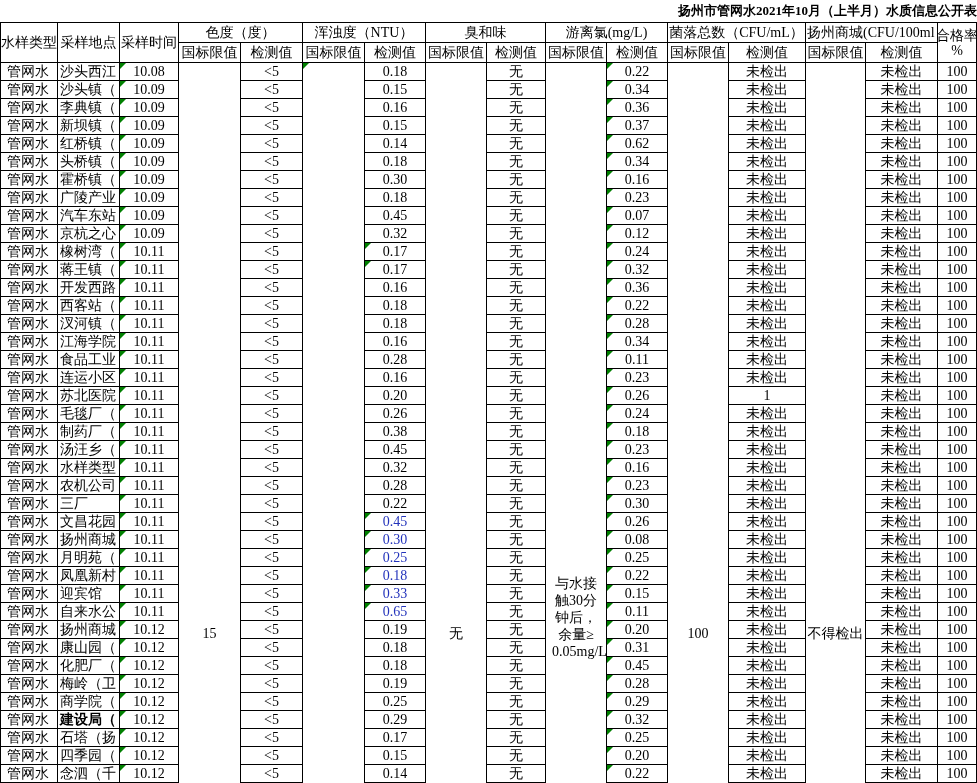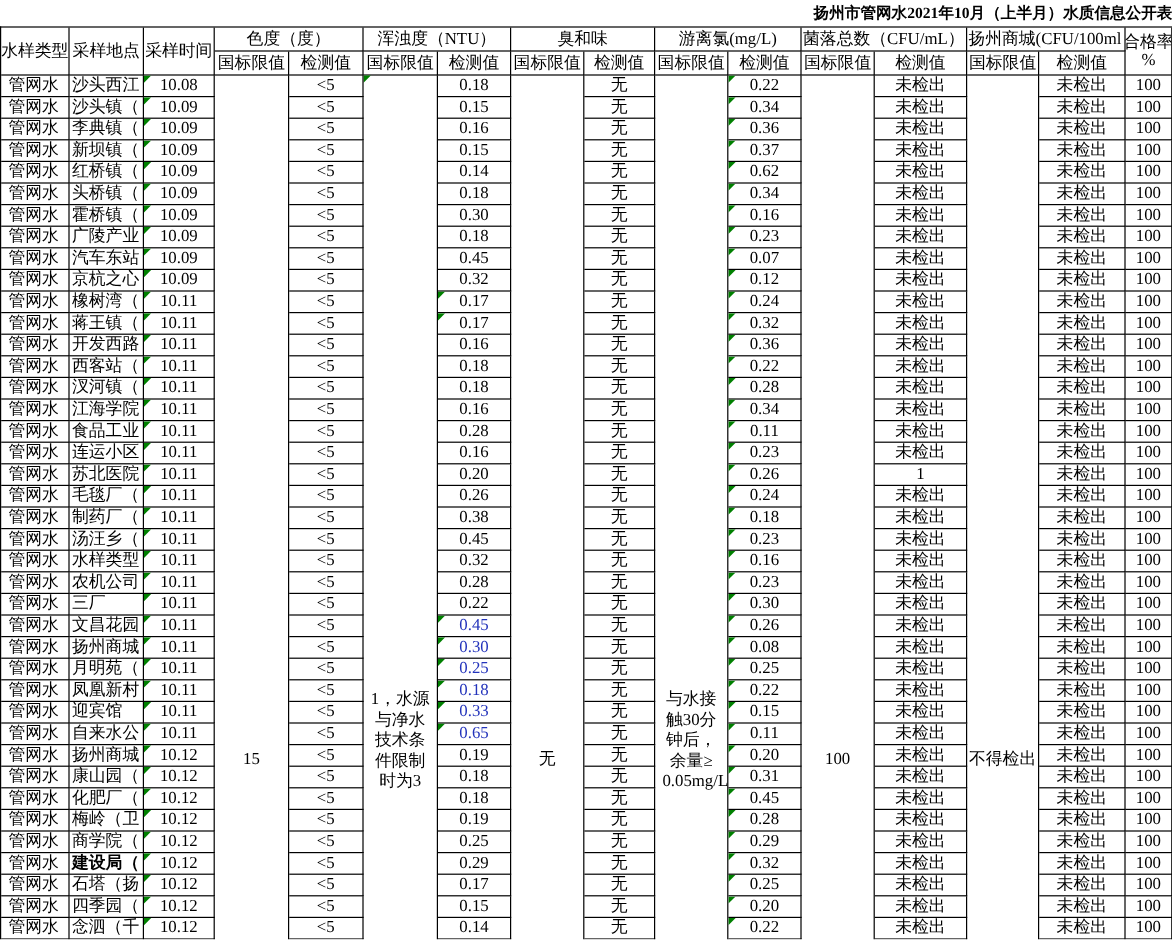--- a/index.html
+++ b/index.html
@@ -108,7 +108,6 @@
       </div>
       <div class="mcell c6">
         <i class="tri-icon"></i>
-        <span class="mblock">1，水源与净水技术条件限制时为3</span>
       </div>
       <div class="mcell c8">
         <span class="mline">无</span>

